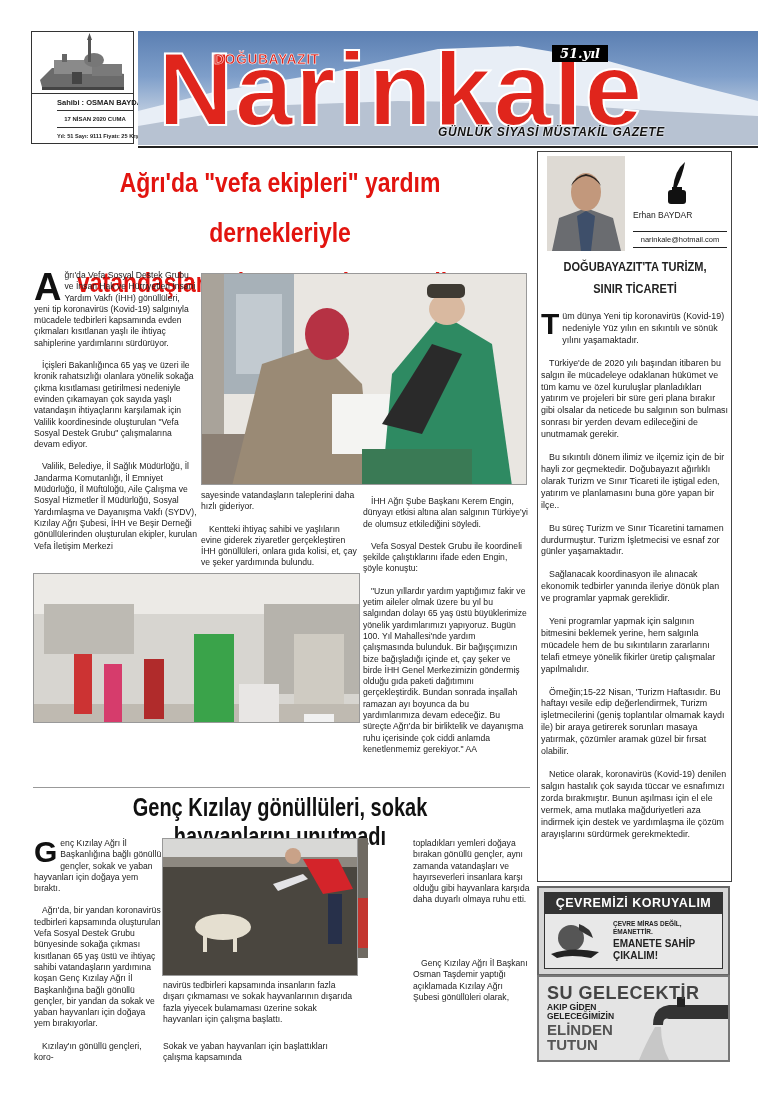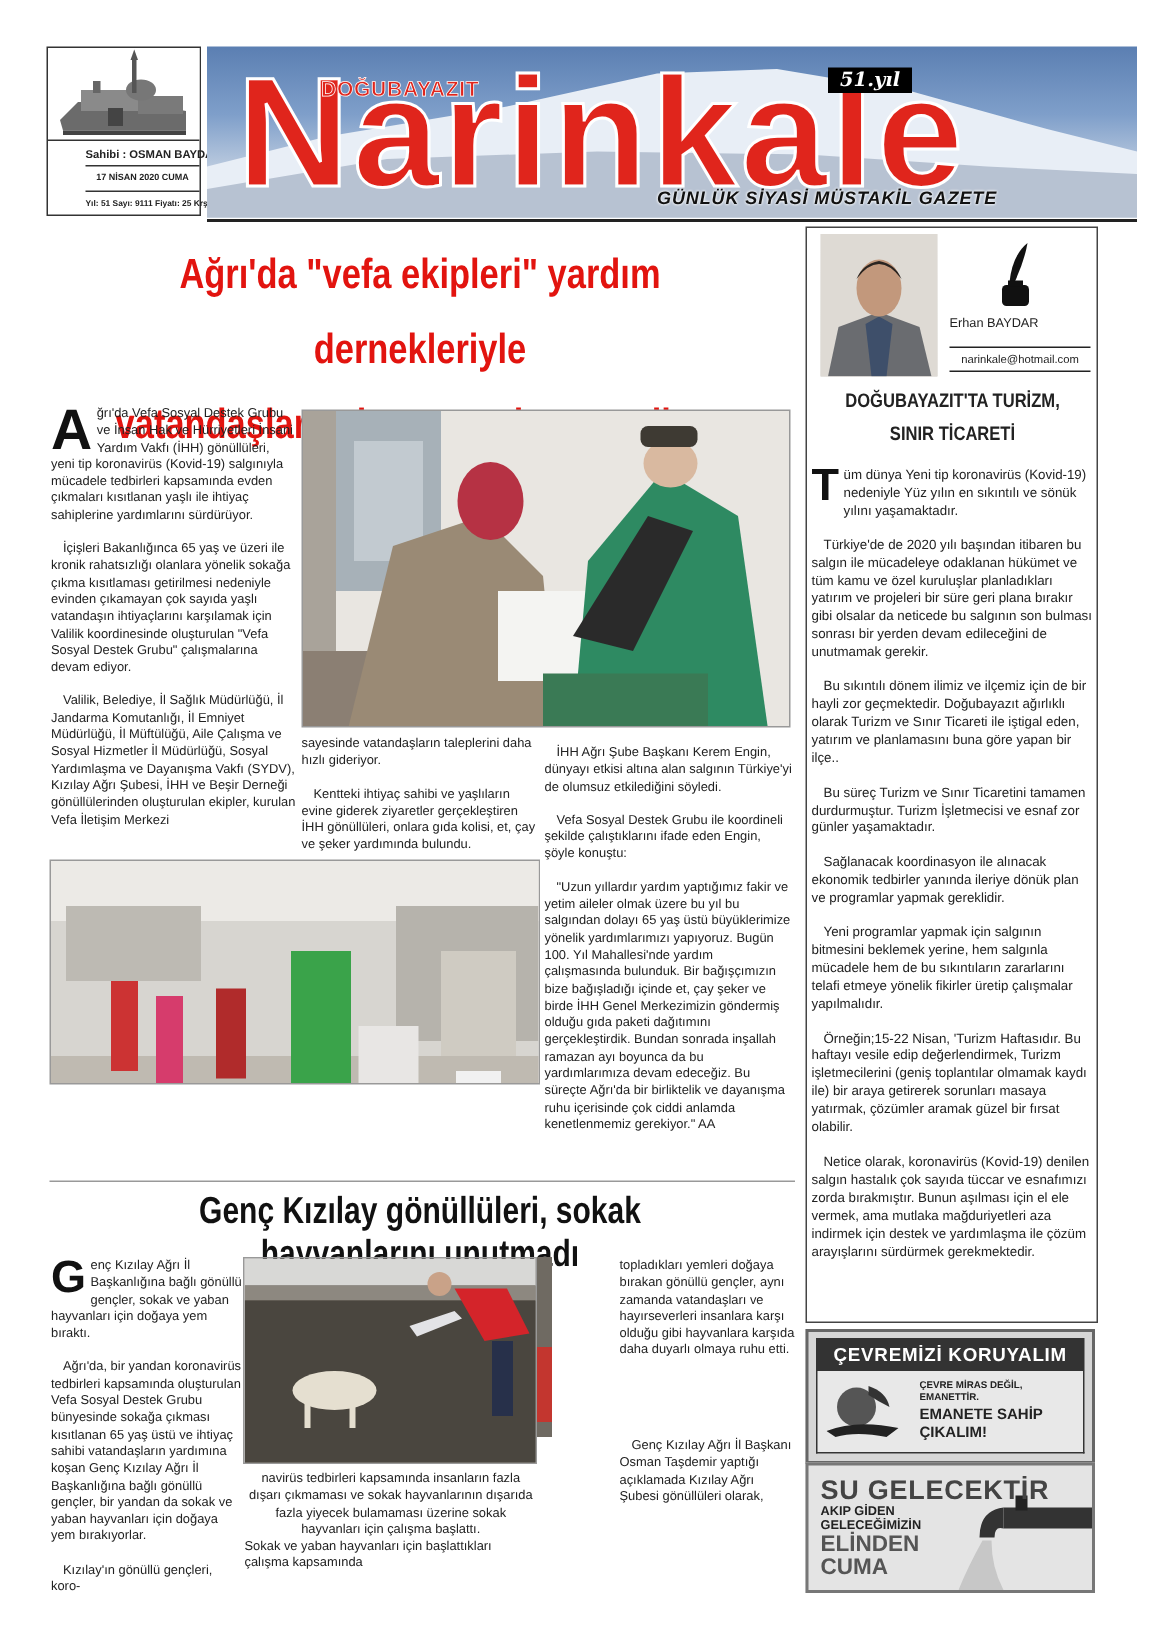--- a/index.html
+++ b/index.html
@@ -164,7 +164,7 @@
 </div>
 
 <div class="abs col" style="left:163px; top:980px; width:195px;">
-  <p class="nofirst" style="margin-bottom:0;text-align:center;">navirüs tedbirleri kapsamında insanların fazla dışarı çıkmaması ve sokak hayvanlarının dışarıda fazla yiyecek bulamaması üzerine sokak hayvanları için çalışma başlattı.</p>
+  <p class="nofirst" style="margin-bottom:16px;">navirüs tedbirleri kapsamında insanların fazla dışarı çıkmaması ve sokak hayvanlarının dışarıda fazla yiyecek bulamaması üzerine sokak hayvanları için çalışma başlattı.</p>
   <p class="nofirst">Sokak ve yaban hayvanları için başlattıkları çalışma kapsamında</p>
 </div>
 

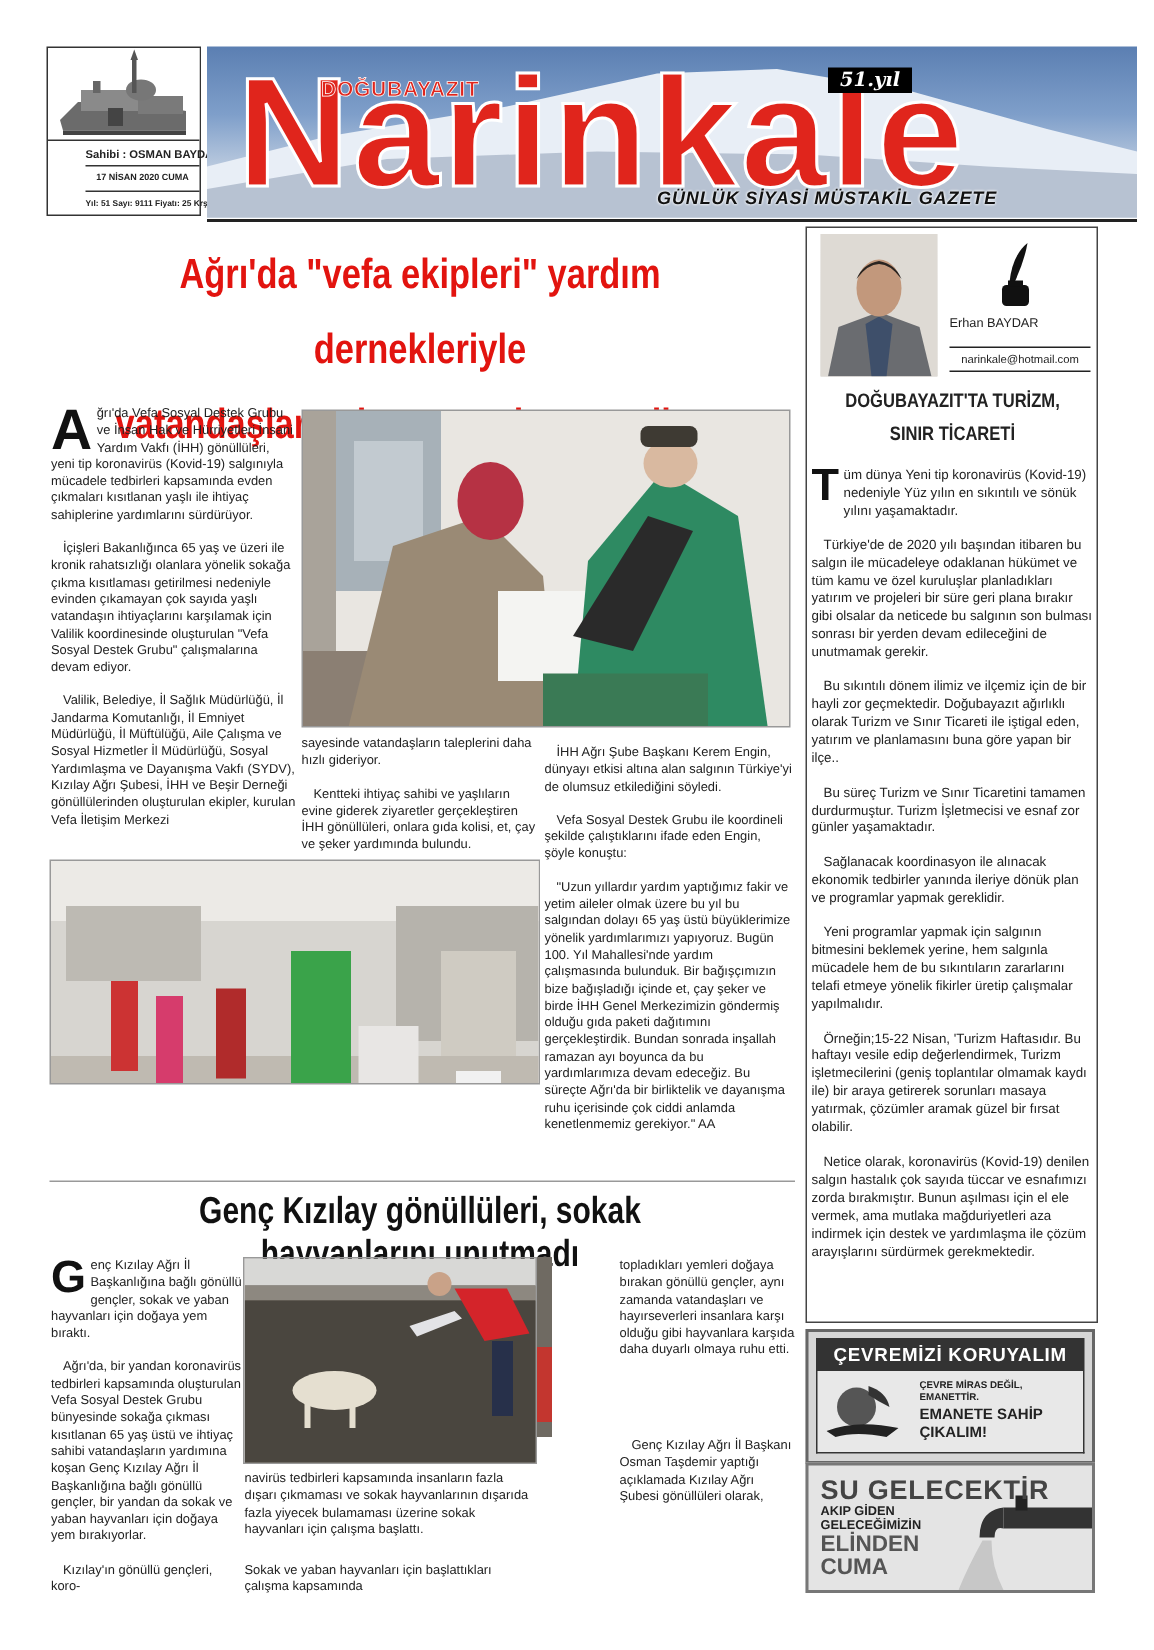--- a/index.html
+++ b/index.html
@@ -247,7 +247,7 @@
   </div>
   <div style="position:absolute; left:8px; top:45px; font-size:15px; font-weight:bold; line-height:15px; color:#555;">
     <div>ELİNDEN</div>
-    <div>CUMA</div>
+    <div>TUTUN</div>
   </div>
 </div>
 

